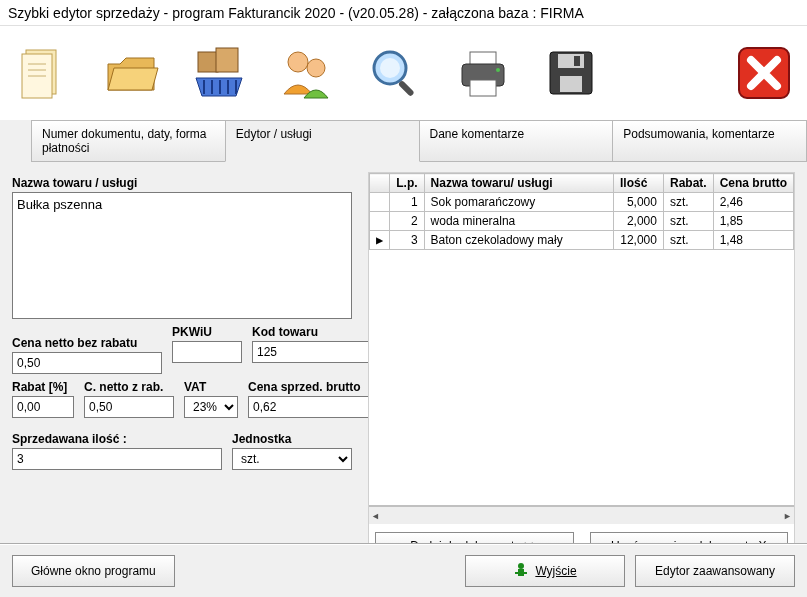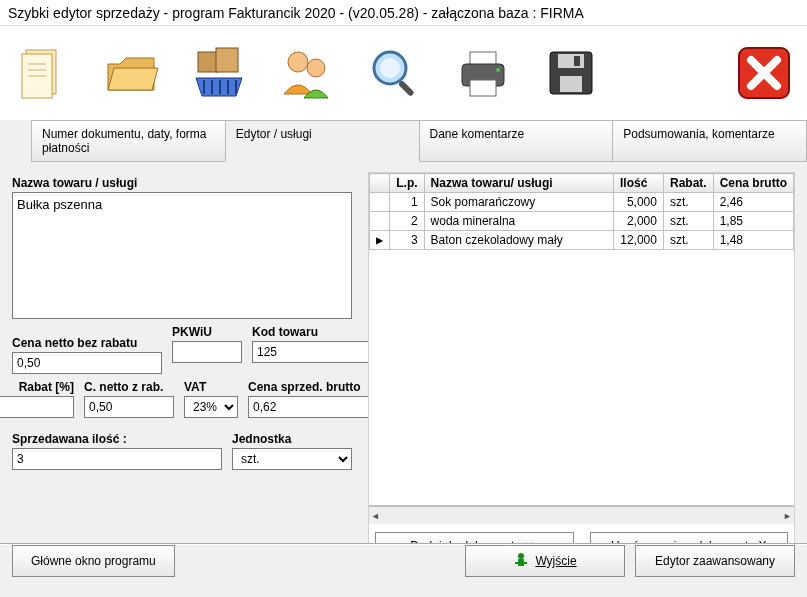--- a/index.html
+++ b/index.html
@@ -233,7 +233,7 @@
       </div>
 
       <div class="row">
-        <div class="field" style="width:62px;align-items:flex-end;">
+        <div class="field" style="width:62px;">
           <label>Rabat [%]</label>
           <input type="text" value="0,00" style="">
         </div>

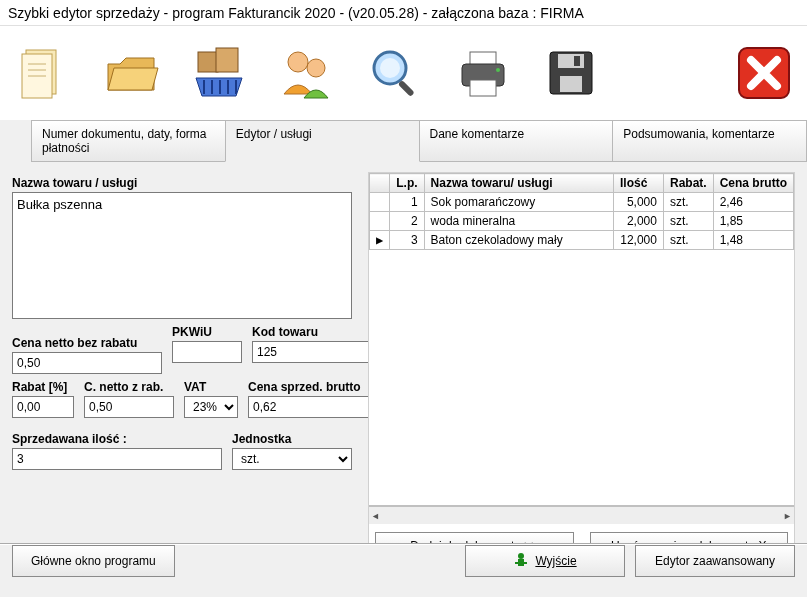--- a/index.html
+++ b/index.html
@@ -107,7 +107,7 @@
     height:54px;
     border-top:2px groove #fff;
     background:#f0f0f0;
-    display:flex; align-items:flex-start;
+    display:flex; align-items:center;
     padding:0 12px; gap:10px;
   }
   .footer .spacer { flex:1; }

